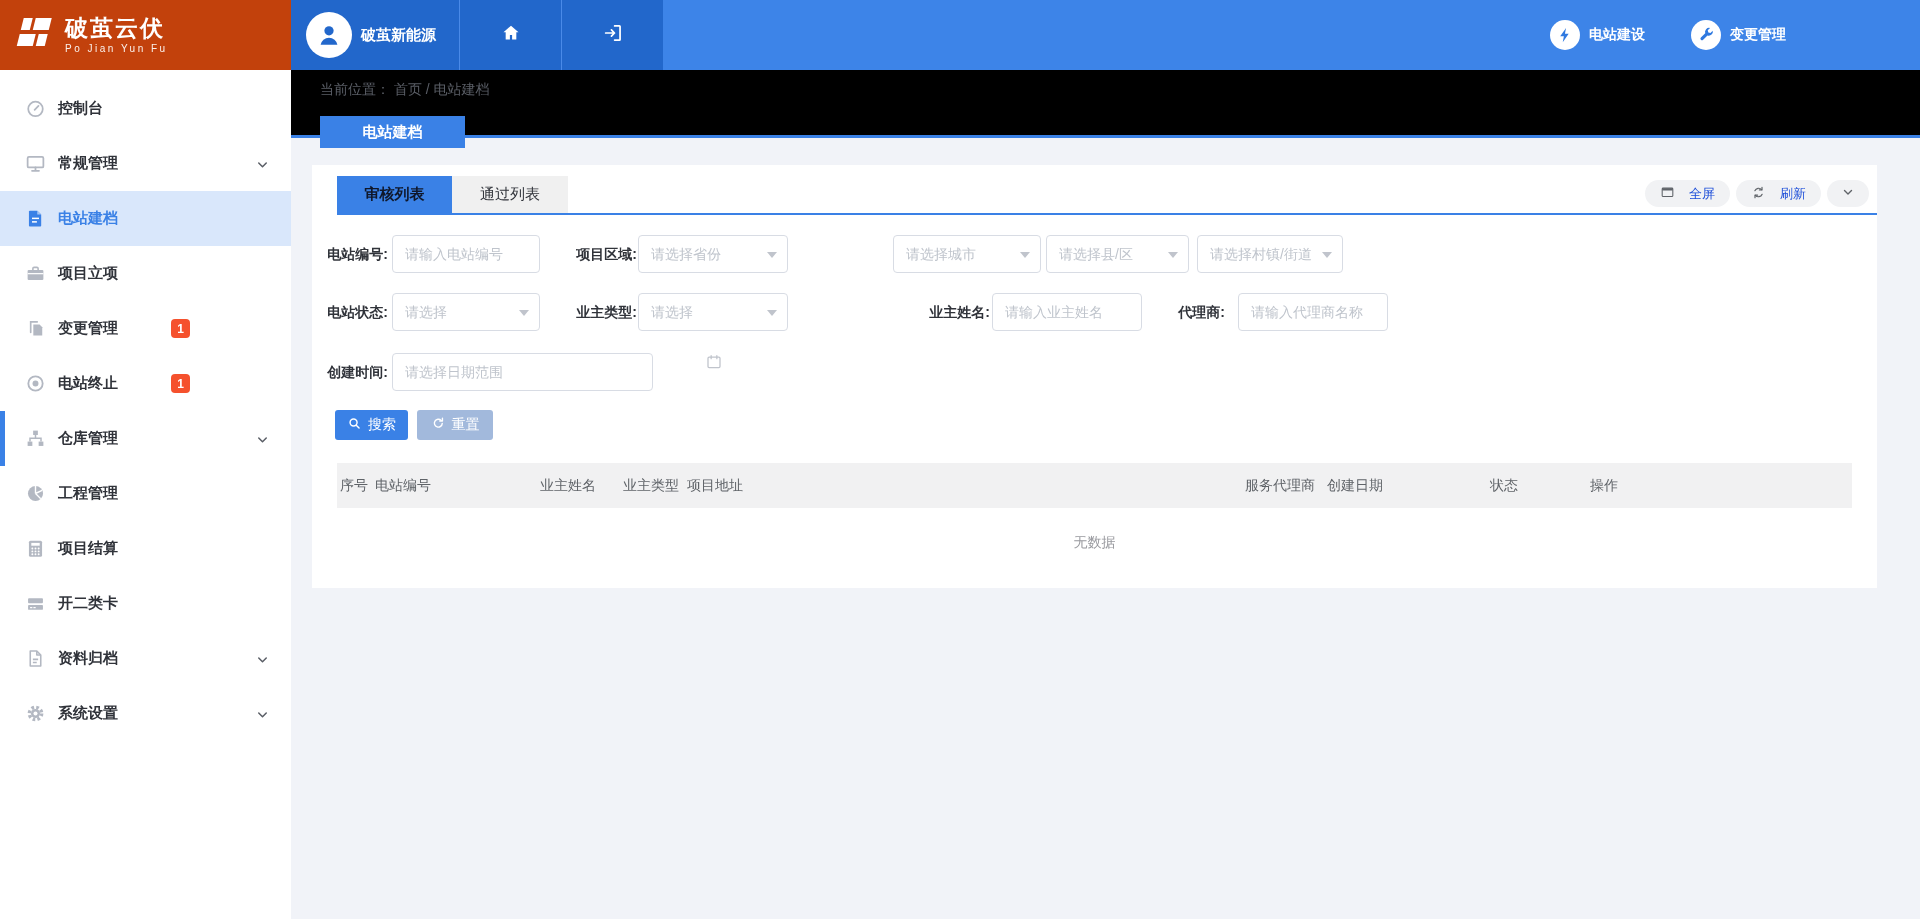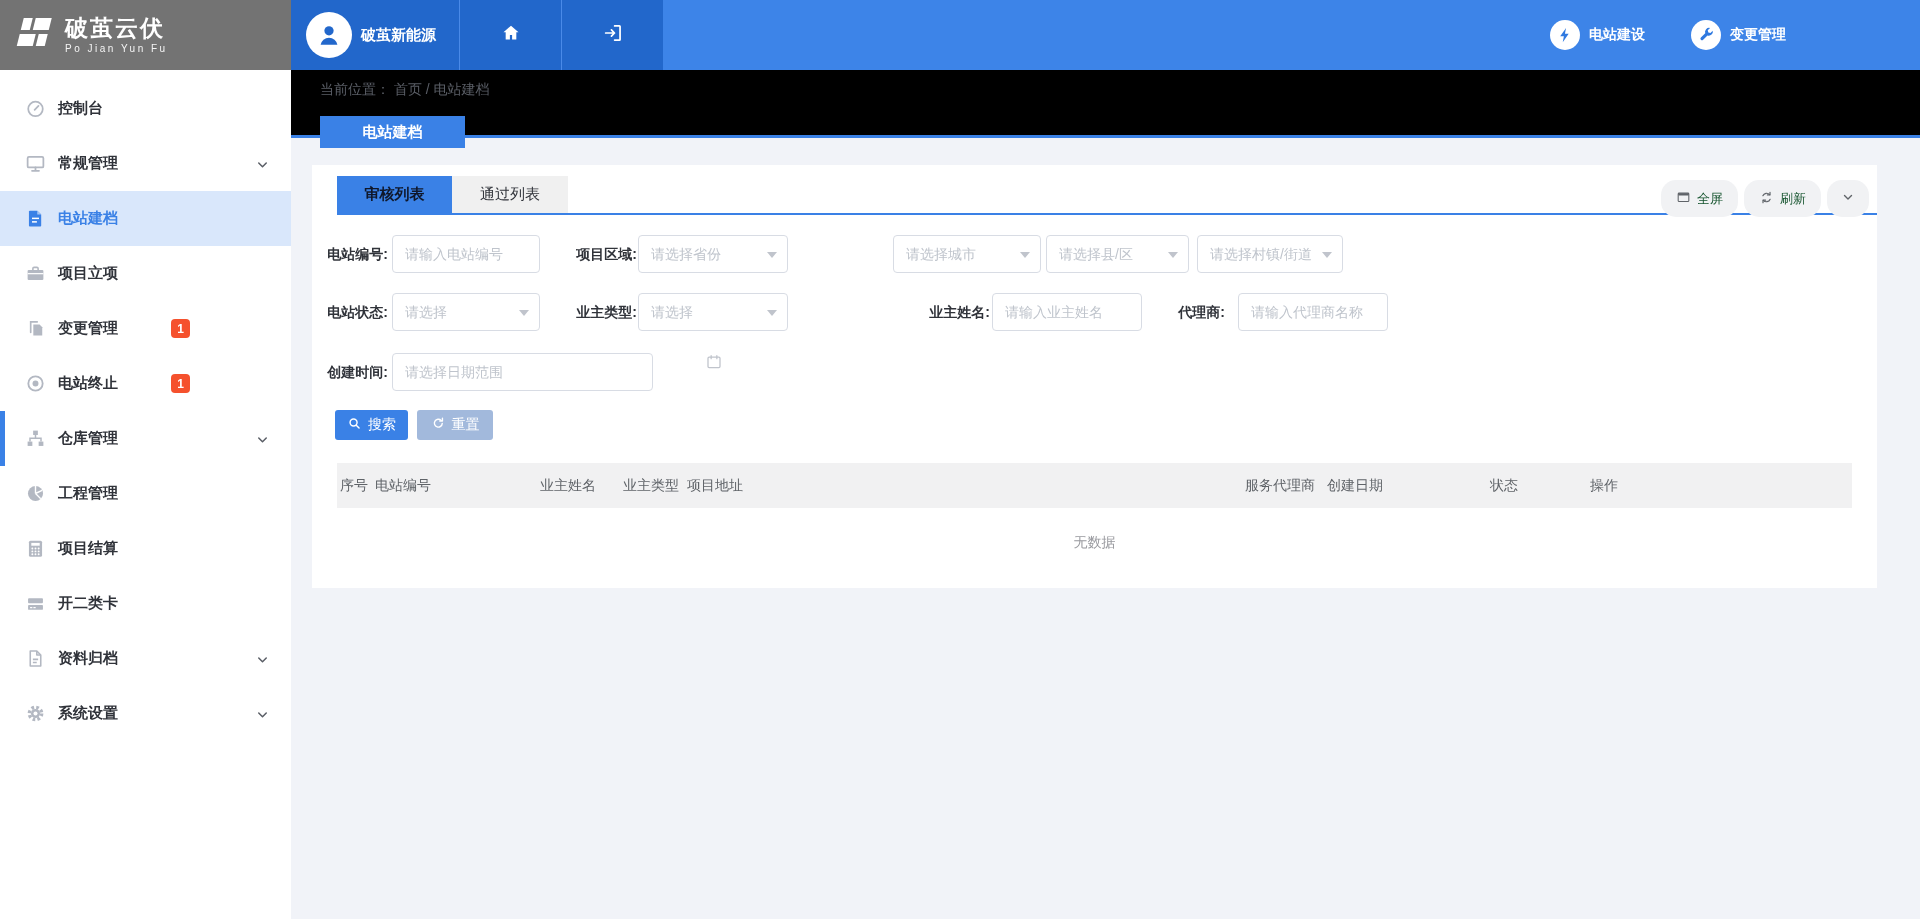--- a/index.html
+++ b/index.html
@@ -9,7 +9,7 @@
 
   
   .header { position:absolute; left:0; top:0; width:1920px; height:70px; background:#3d84e8; display:flex; }
-  .logo-sec { width:291px; height:70px; background:#737373; display:flex; align-items:center; padding-left:13px; flex:0 0 auto; }
+  .logo-sec { width:291px; height:70px; background:#c2410c; display:flex; align-items:center; padding-left:13px; flex:0 0 auto; }
   .logo-txt { margin-left:8px; color:#fff; }
   .logo-title { font-size:23px; font-weight:700; letter-spacing:2px; line-height:25px; }
   .logo-sub { font-size:10px; letter-spacing:2.5px; opacity:.92; margin-top:2px;text-align:center; }

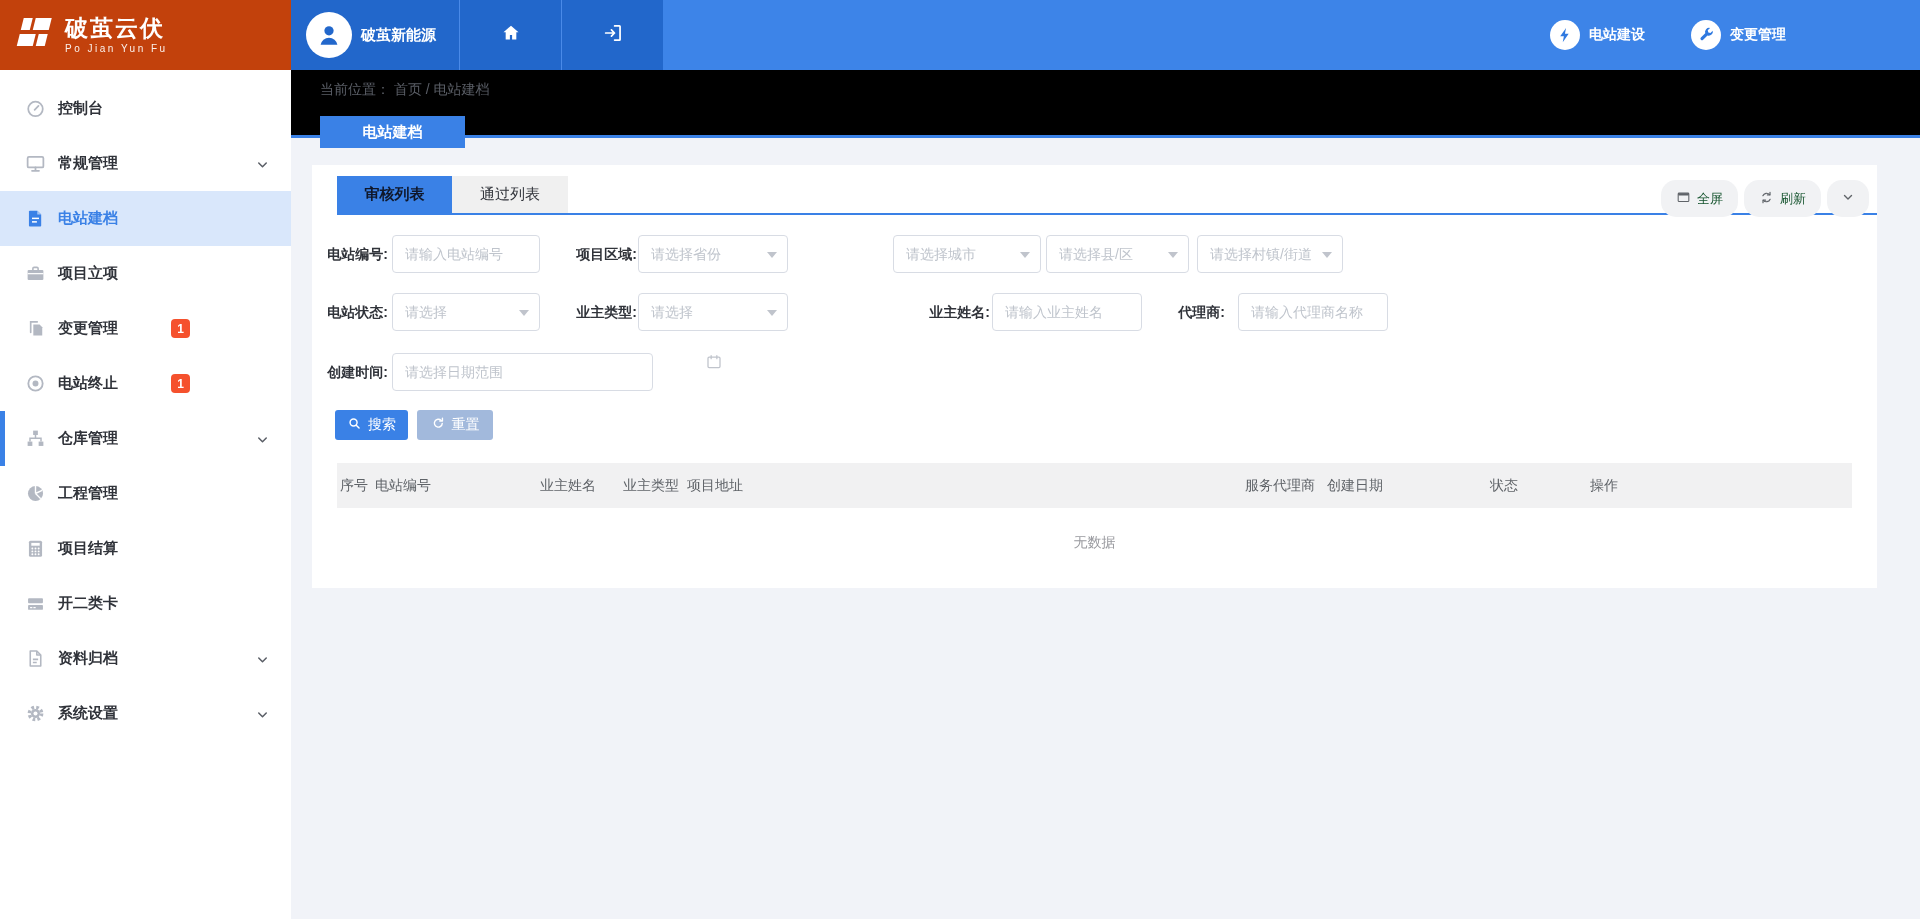--- a/index.html
+++ b/index.html
@@ -47,7 +47,7 @@
   .ctab.t1 { left:25px; width:115px; background:#3a81e6; color:#0f172a; font-weight:700; }
   .ctab.t2 { left:140px; width:116px; background:#f0f0f0; color:#30333a; }
   .toolbar { position:absolute; top:15px; right:8px; display:flex; gap:6px; }
-  .pill { height:37px; background:#f1f2f4; border:none; border-radius:15px; display:flex; align-items:center; gap:6px; padding:0 15px; font-size:13px; color:#14532d; cursor:pointer; font-family:inherit; }
+  .pill { height:27px; background:#f1f2f4; border:none; border-radius:15px; display:flex; align-items:center; gap:14px; padding:0 15px; font-size:13px; color:#1d4ed8; cursor:pointer; font-family:inherit; }
   .pill.sm { padding:0 14px; }
 
   .f-label { position:absolute; height:38px; line-height:38px; text-align:right; font-size:14px; font-weight:700; color:#30333a; }

